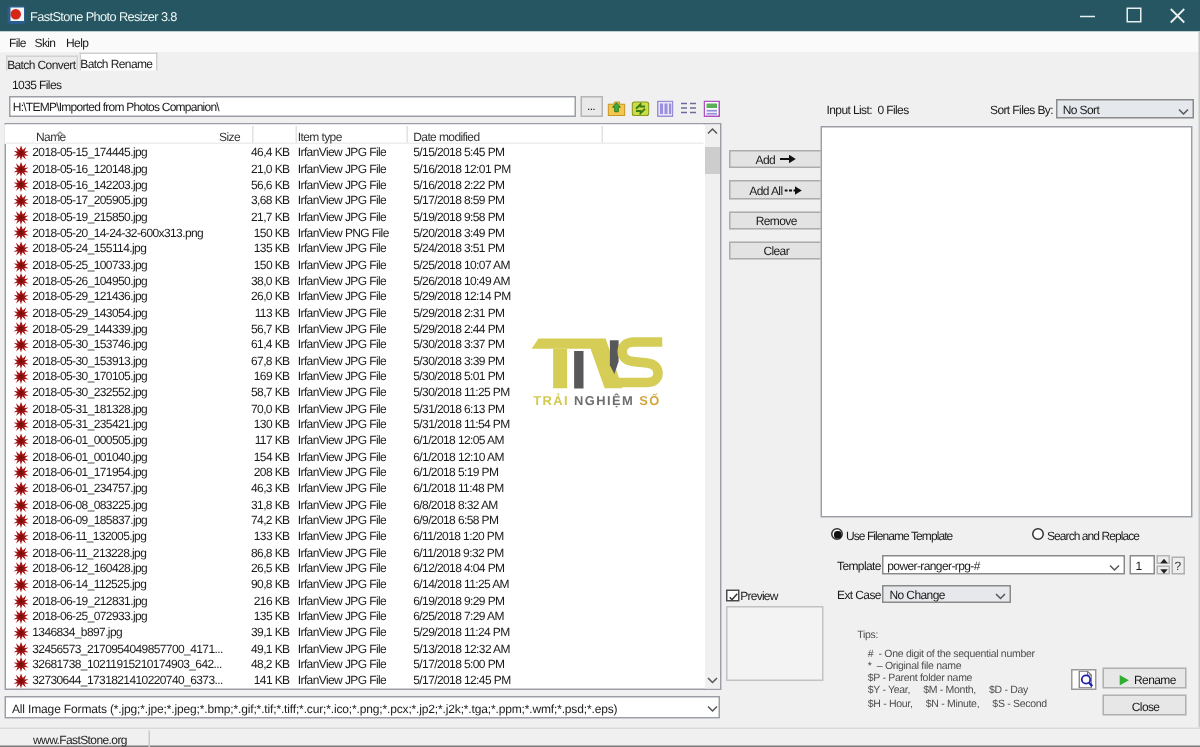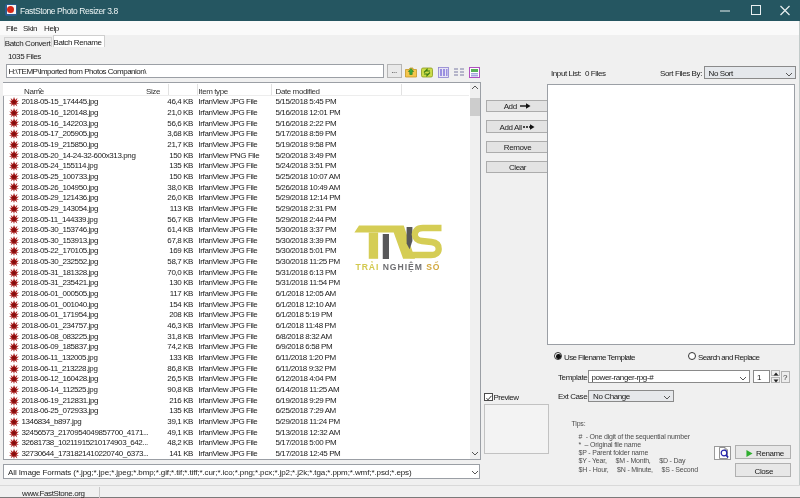--- a/index.html
+++ b/index.html
@@ -259,7 +259,7 @@
       <path d="M5 0 L6.2 3 L8.5 0.8 L7.3 4 L10 3.6 L7.6 5.4 L10 7 L7.2 6.6 L8.3 9.4 L5.8 7.2 L5 10 L4.1 7.2 L1.8 9.3 L2.8 6.5 L0 7 L2.4 5.3 L0.2 3.5 L2.8 4 L1.6 0.9 L4 3 Z" fill="#a31414"></path>
       <circle cx="5" cy="5" r="1.6" fill="#7d0f0f"></circle>
     </svg>
-    <span class="c1">2018-05-11_144339.jpg</span>
+    <span class="c1">2018-05-29_144339.jpg</span>
     <span class="c2">56,7 KB</span>
     <span class="c3">IrfanView JPG File</span>
     <span class="c4">5/29/2018 2:44 PM</span>

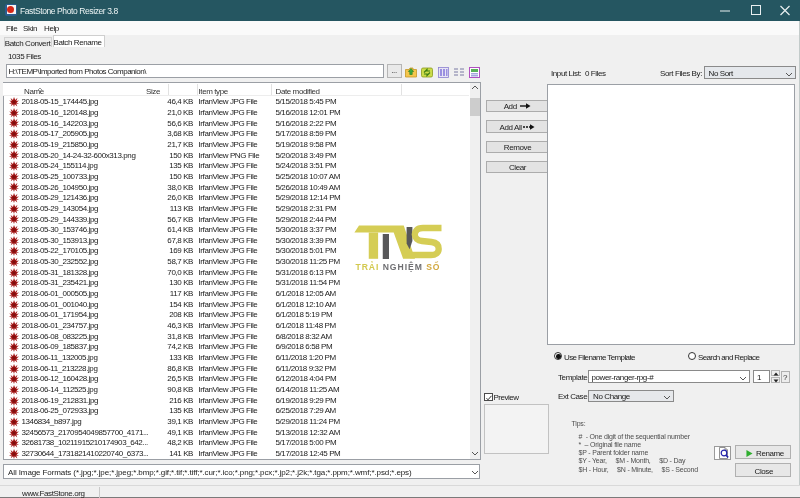--- a/index.html
+++ b/index.html
@@ -289,7 +289,7 @@
       <path d="M5 0 L6.2 3 L8.5 0.8 L7.3 4 L10 3.6 L7.6 5.4 L10 7 L7.2 6.6 L8.3 9.4 L5.8 7.2 L5 10 L4.1 7.2 L1.8 9.3 L2.8 6.5 L0 7 L2.4 5.3 L0.2 3.5 L2.8 4 L1.6 0.9 L4 3 Z" fill="#a31414"></path>
       <circle cx="5" cy="5" r="1.6" fill="#7d0f0f"></circle>
     </svg>
-    <span class="c1">2018-05-22_170105.jpg</span>
+    <span class="c1">2018-05-30_170105.jpg</span>
     <span class="c2">169 KB</span>
     <span class="c3">IrfanView JPG File</span>
     <span class="c4">5/30/2018 5:01 PM</span>

